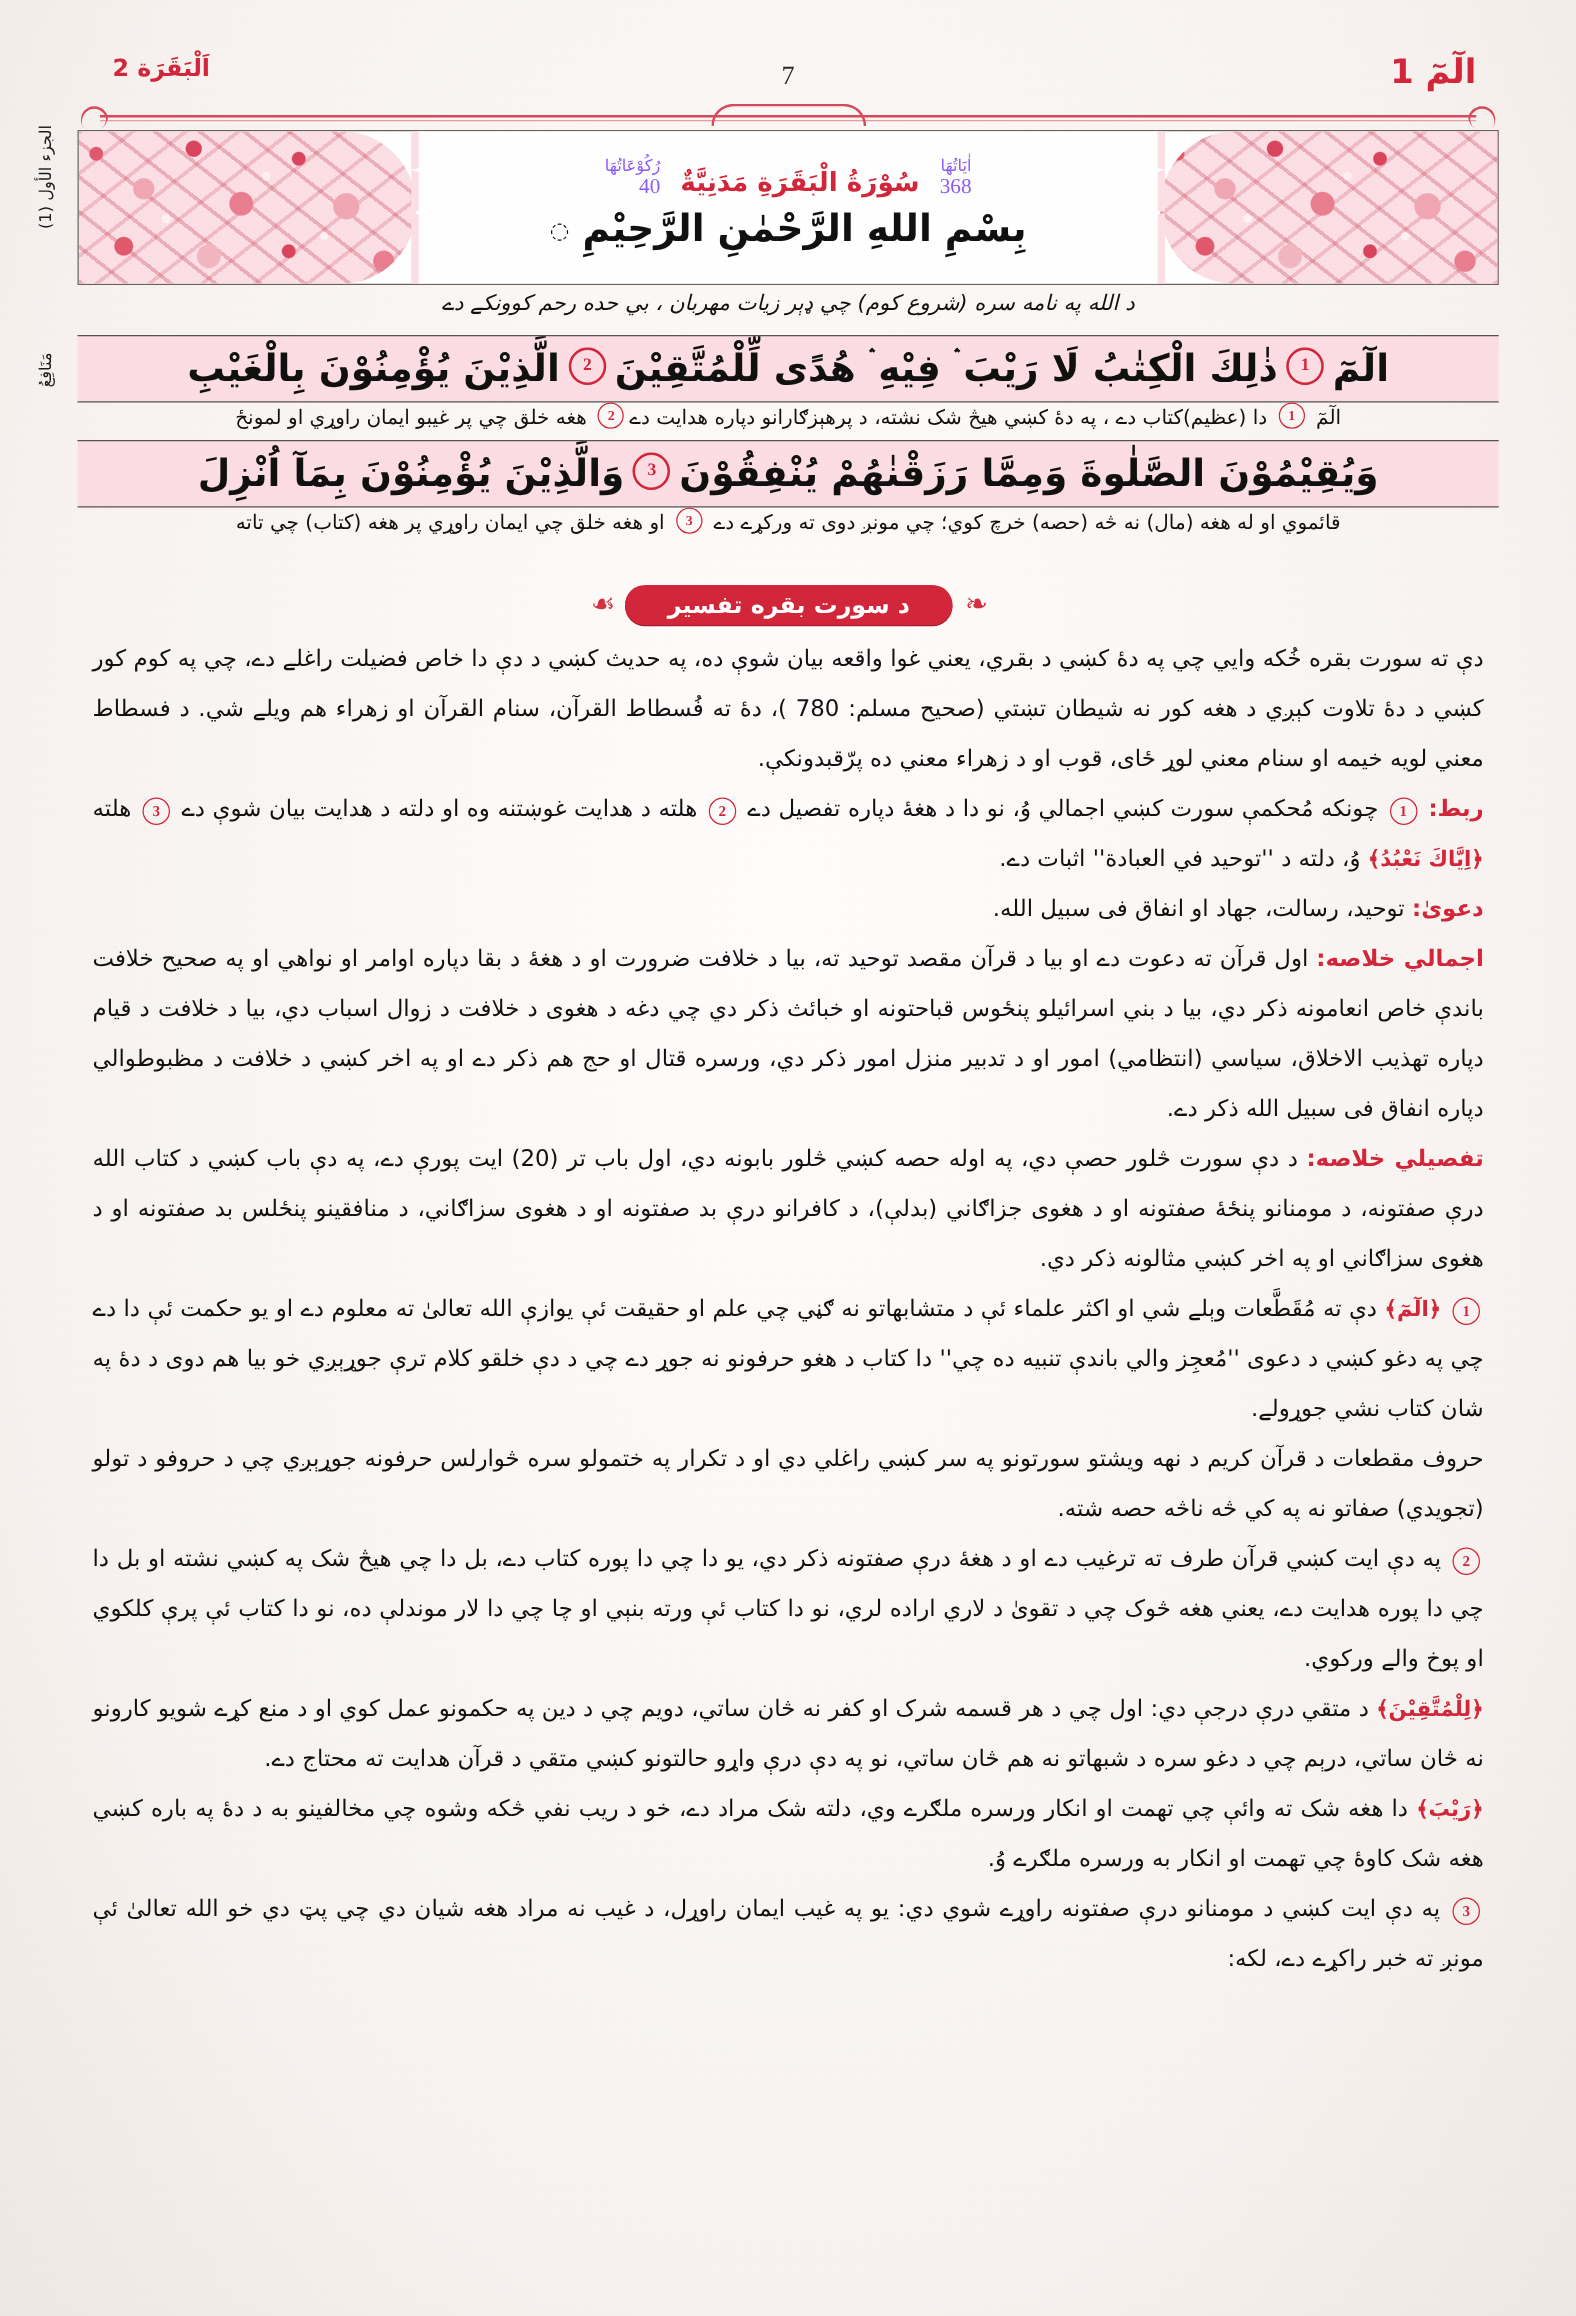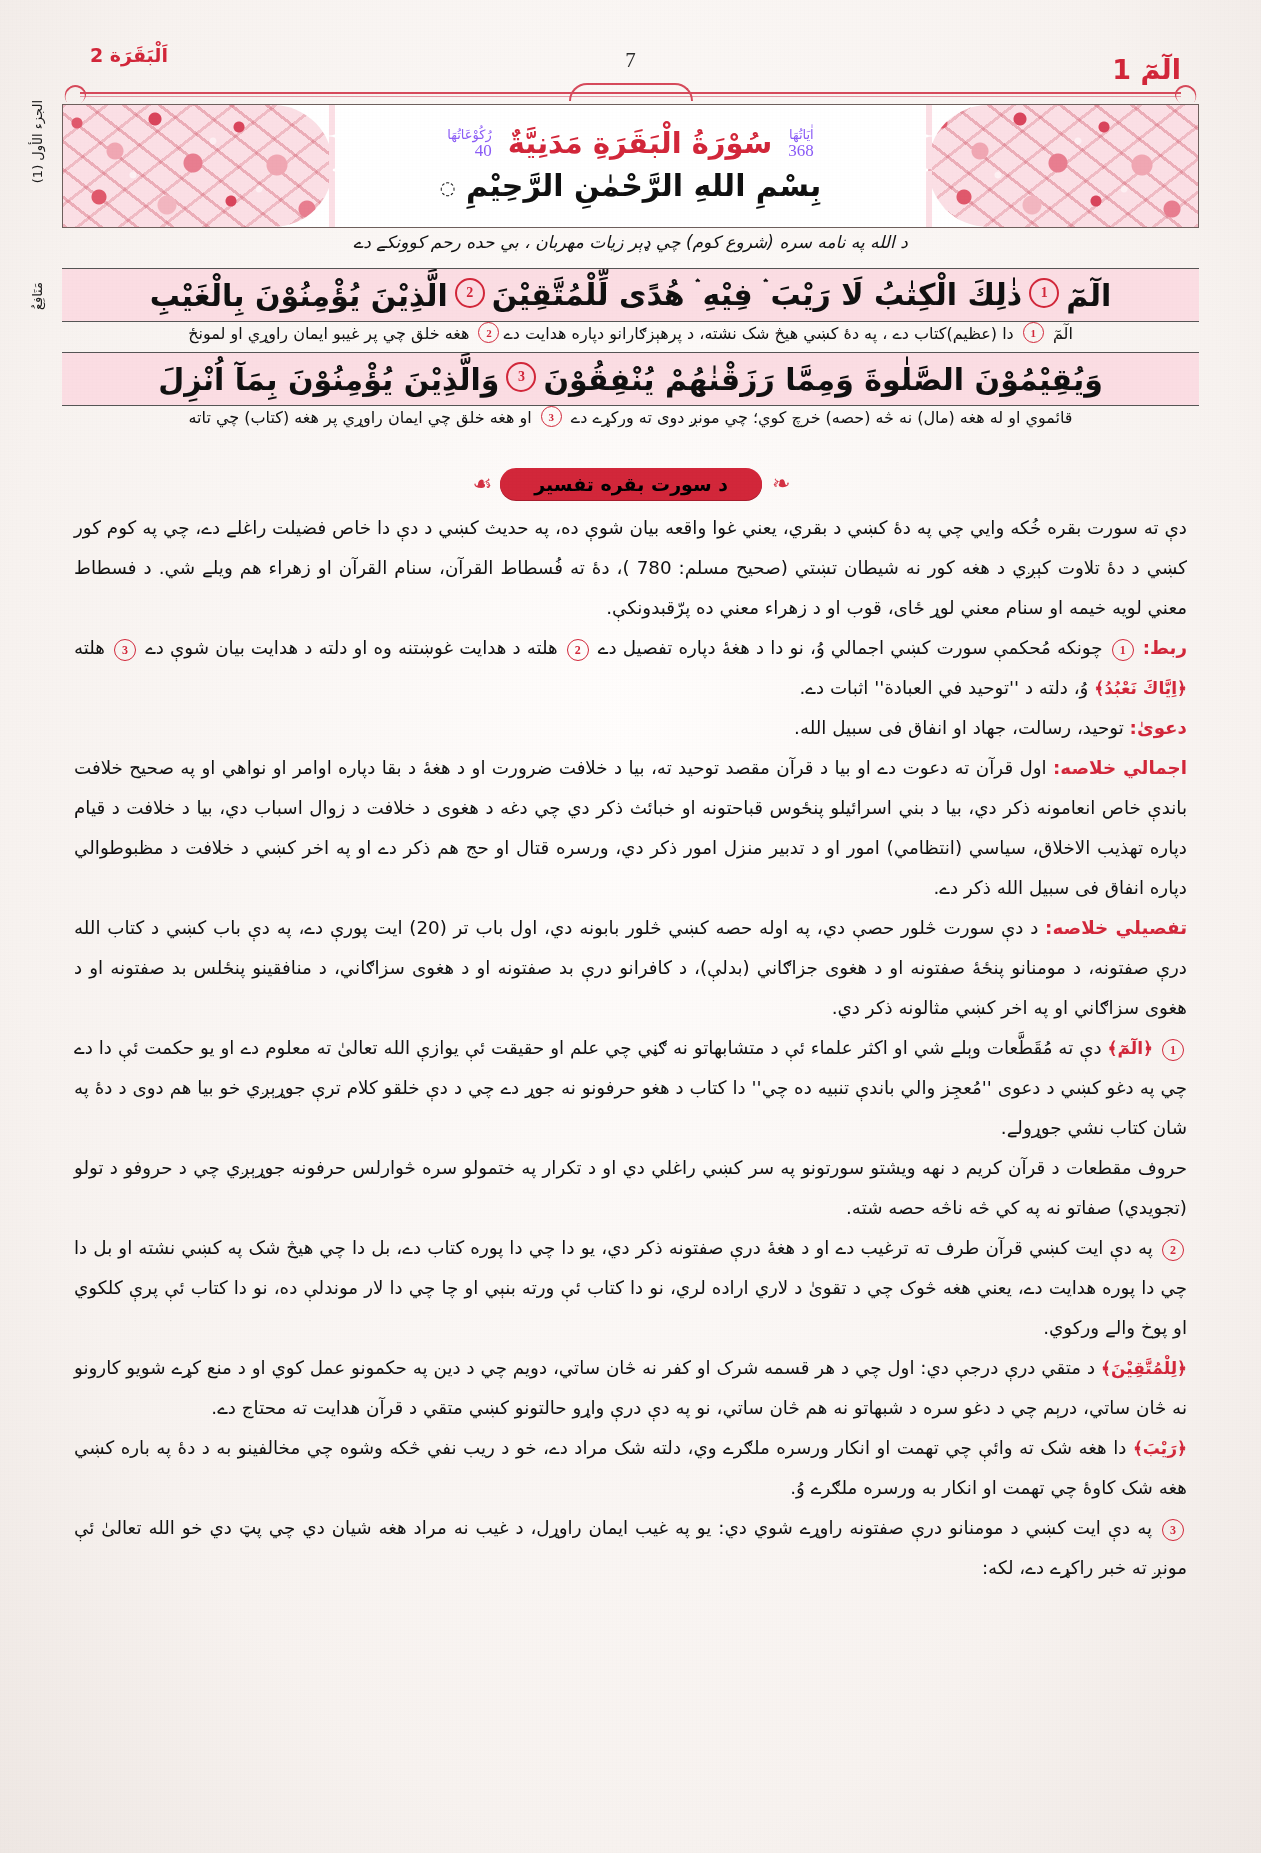--- a/index.html
+++ b/index.html
@@ -29,7 +29,7 @@
   }
   .runhead .juz-right{
     position:absolute;right:20px;top:-2px;
-    color:#d2273a;font-size:27px;font-weight:bold;white-space:nowrap;margin-top:12px;
+    color:#d2273a;font-size:27px;font-weight:bold;white-space:nowrap;
   }
   .runhead .pageno{
     position:absolute;left:50%;transform:translateX(-50%);top:4px;

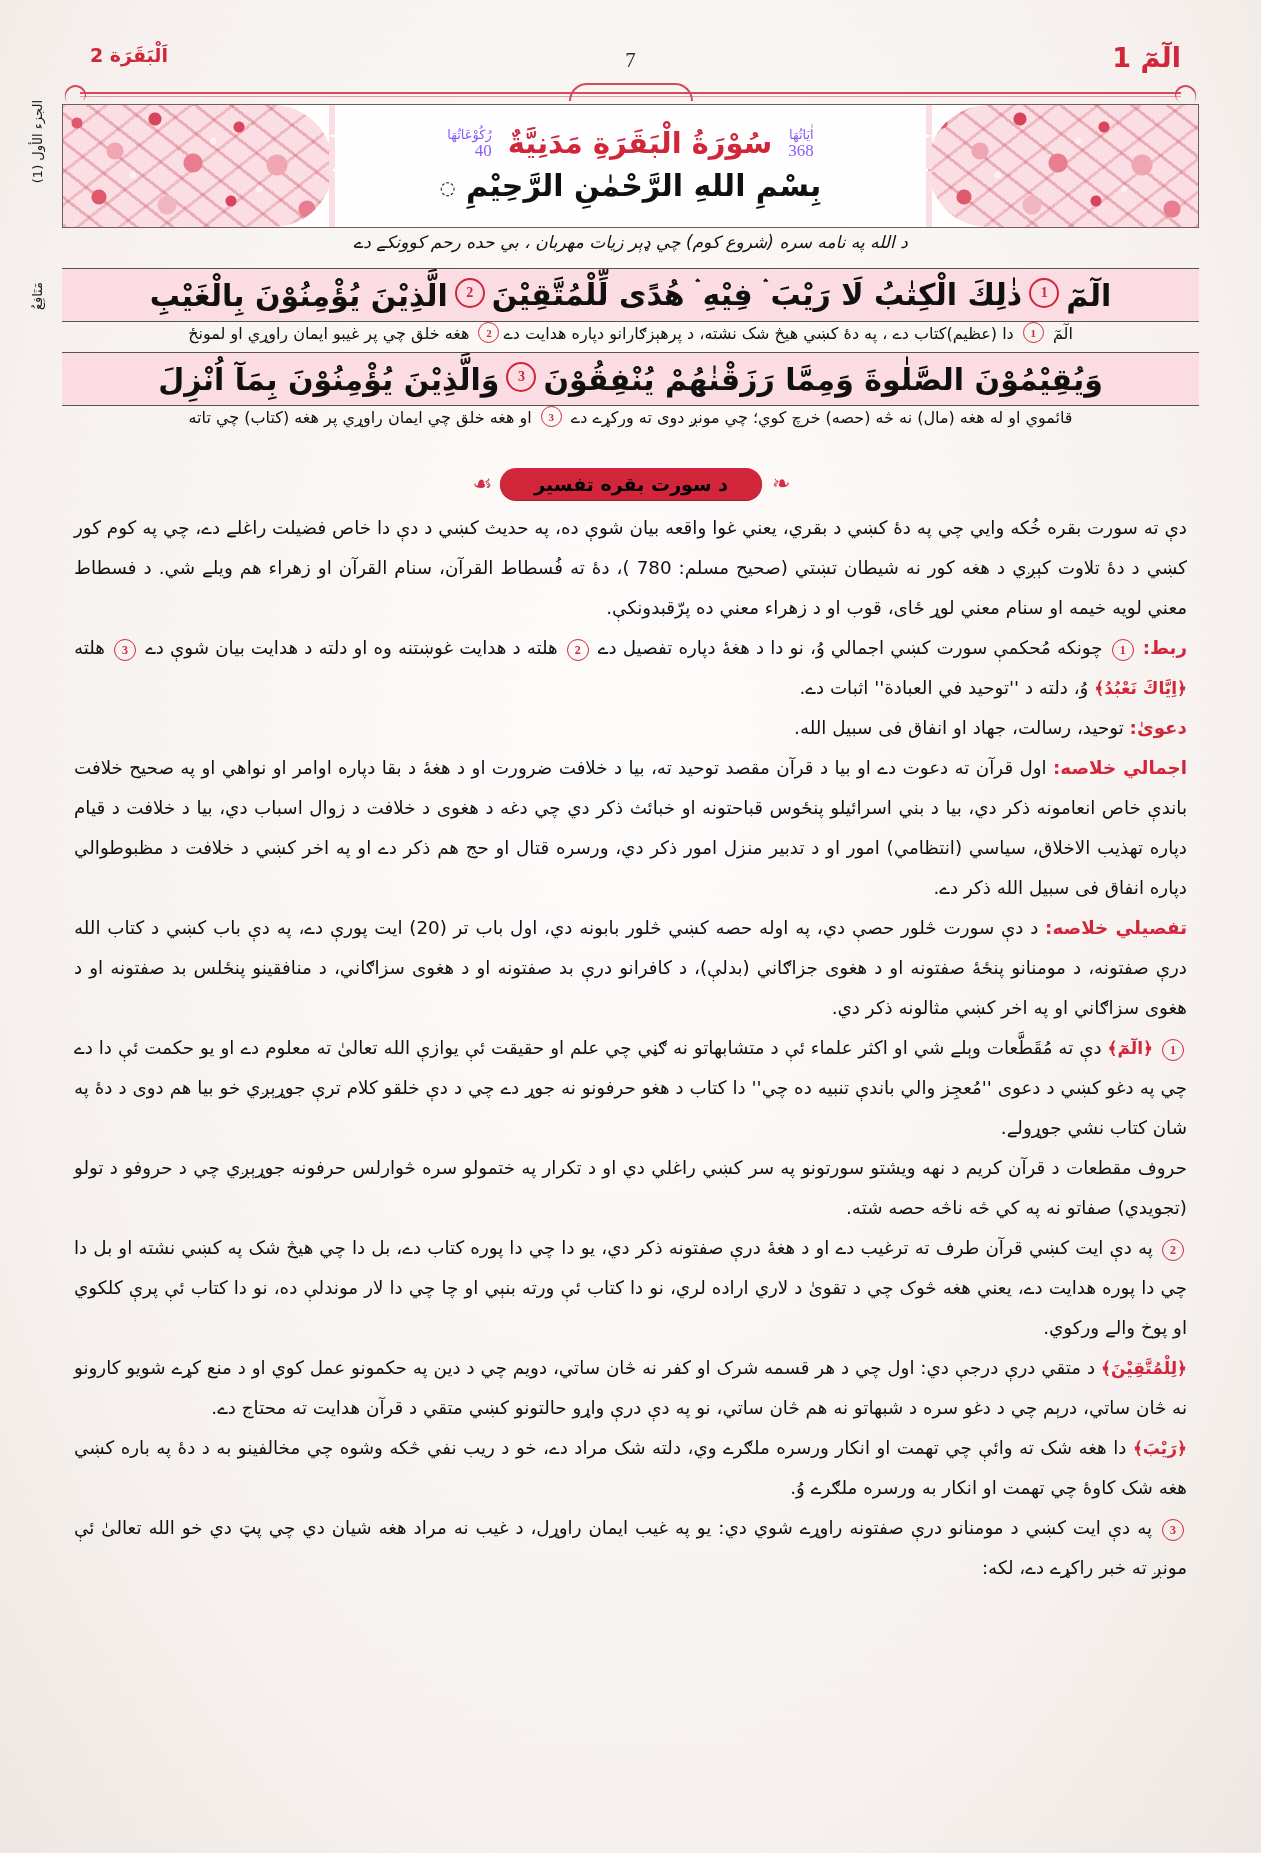--- a/index.html
+++ b/index.html
@@ -115,7 +115,7 @@
     margin-top:-4px;
   }
   .surah-title{
-    color:#d2273a;font-size:29px;font-weight:bold;white-space:nowrap;
+    color:#d2273a;font-size:21px;font-weight:bold;white-space:nowrap;
     letter-spacing:1px;
   }
   .meta-stack{color:#8b5cf6;line-height:1.05;}

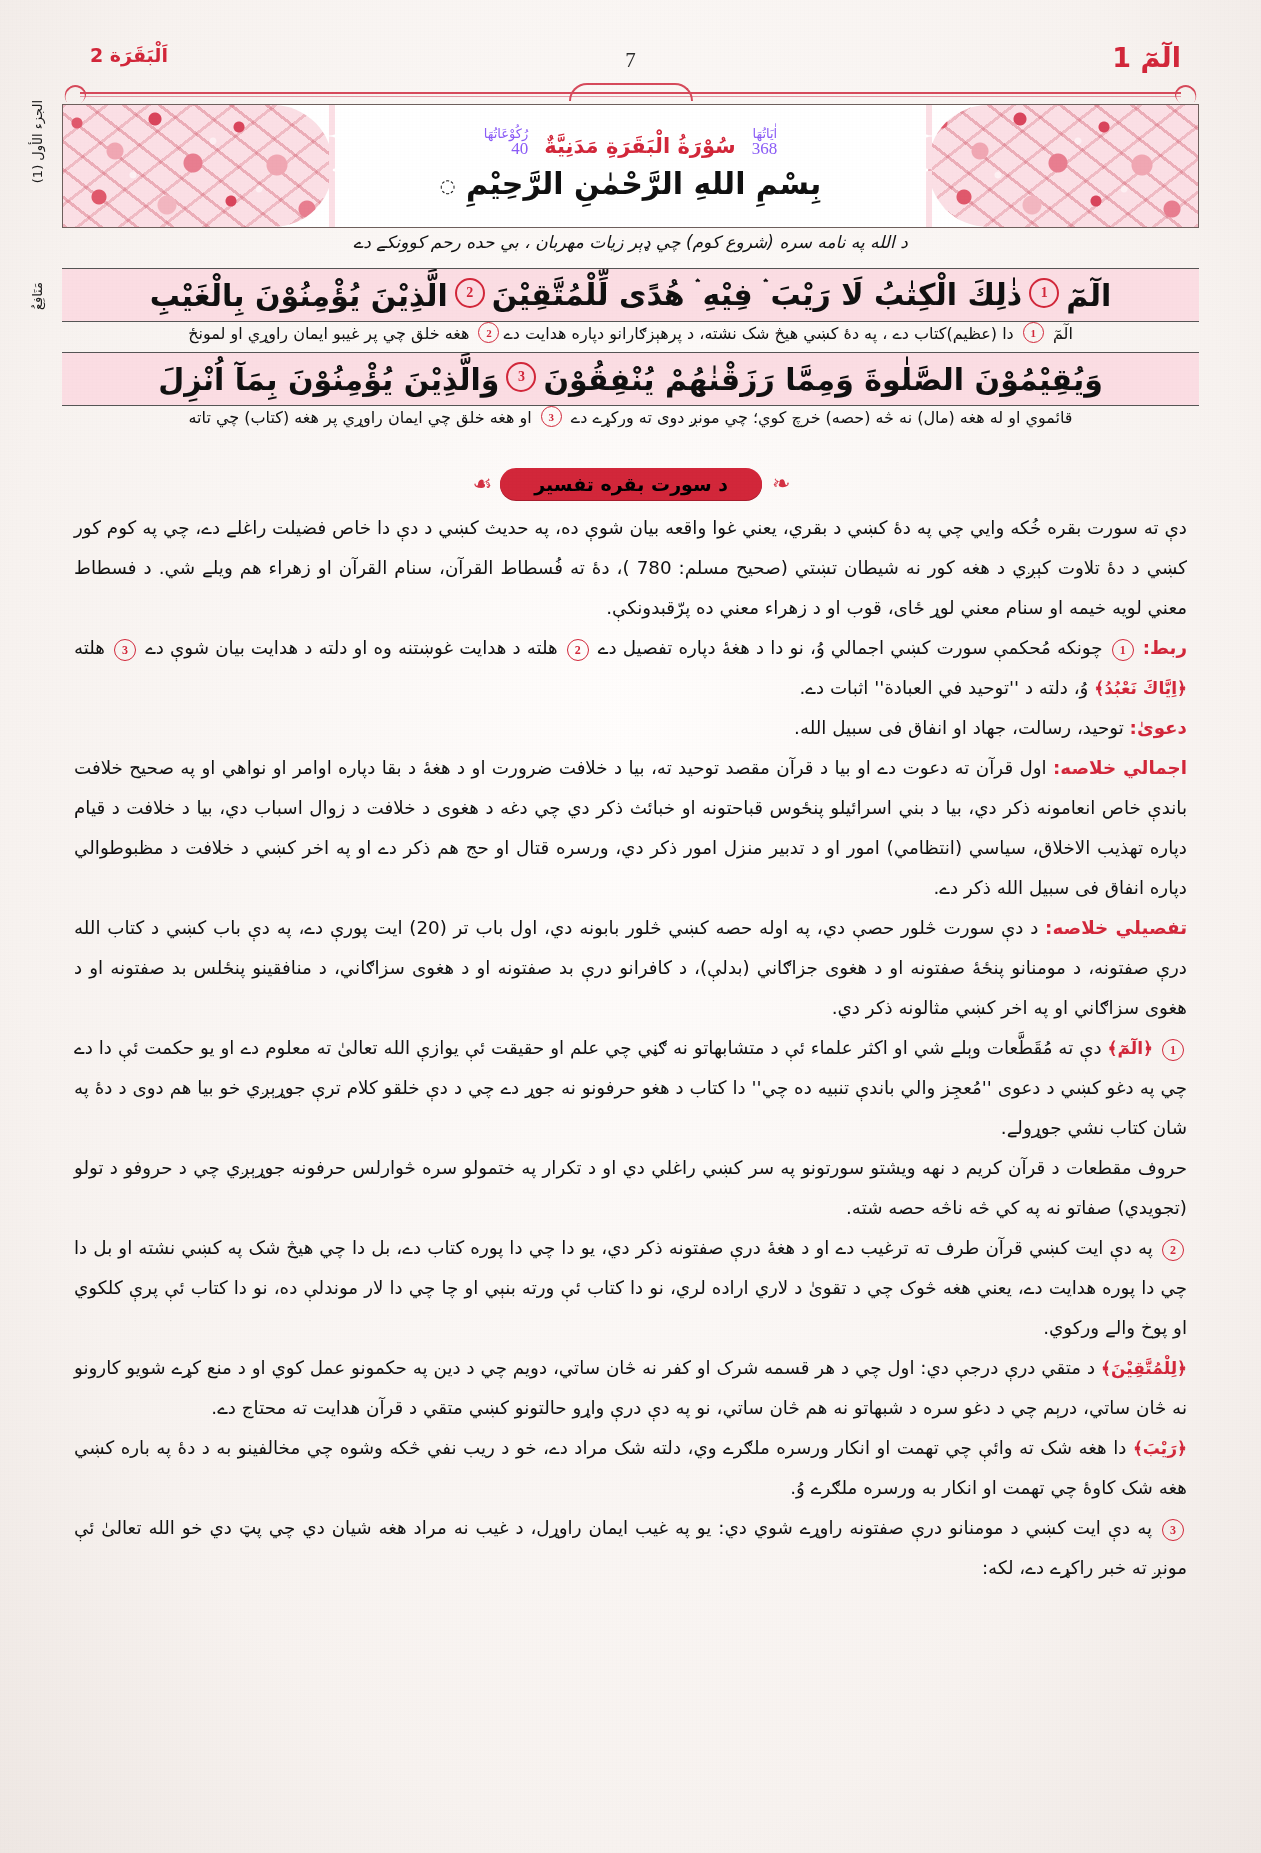--- a/index.html
+++ b/index.html
@@ -163,7 +163,7 @@
     display:flex;align-items:center;justify-content:center;gap:10px;
   }
   .badge{
-    background:#d2273a;color:#000000;font-size:19px;font-weight:bold;
+    background:#d2273a;color:#ffffff;font-size:19px;font-weight:bold;
     padding:5px 34px;border-radius:16px;white-space:nowrap;
     box-shadow:0 1px 0 #a81c2d;
   }

